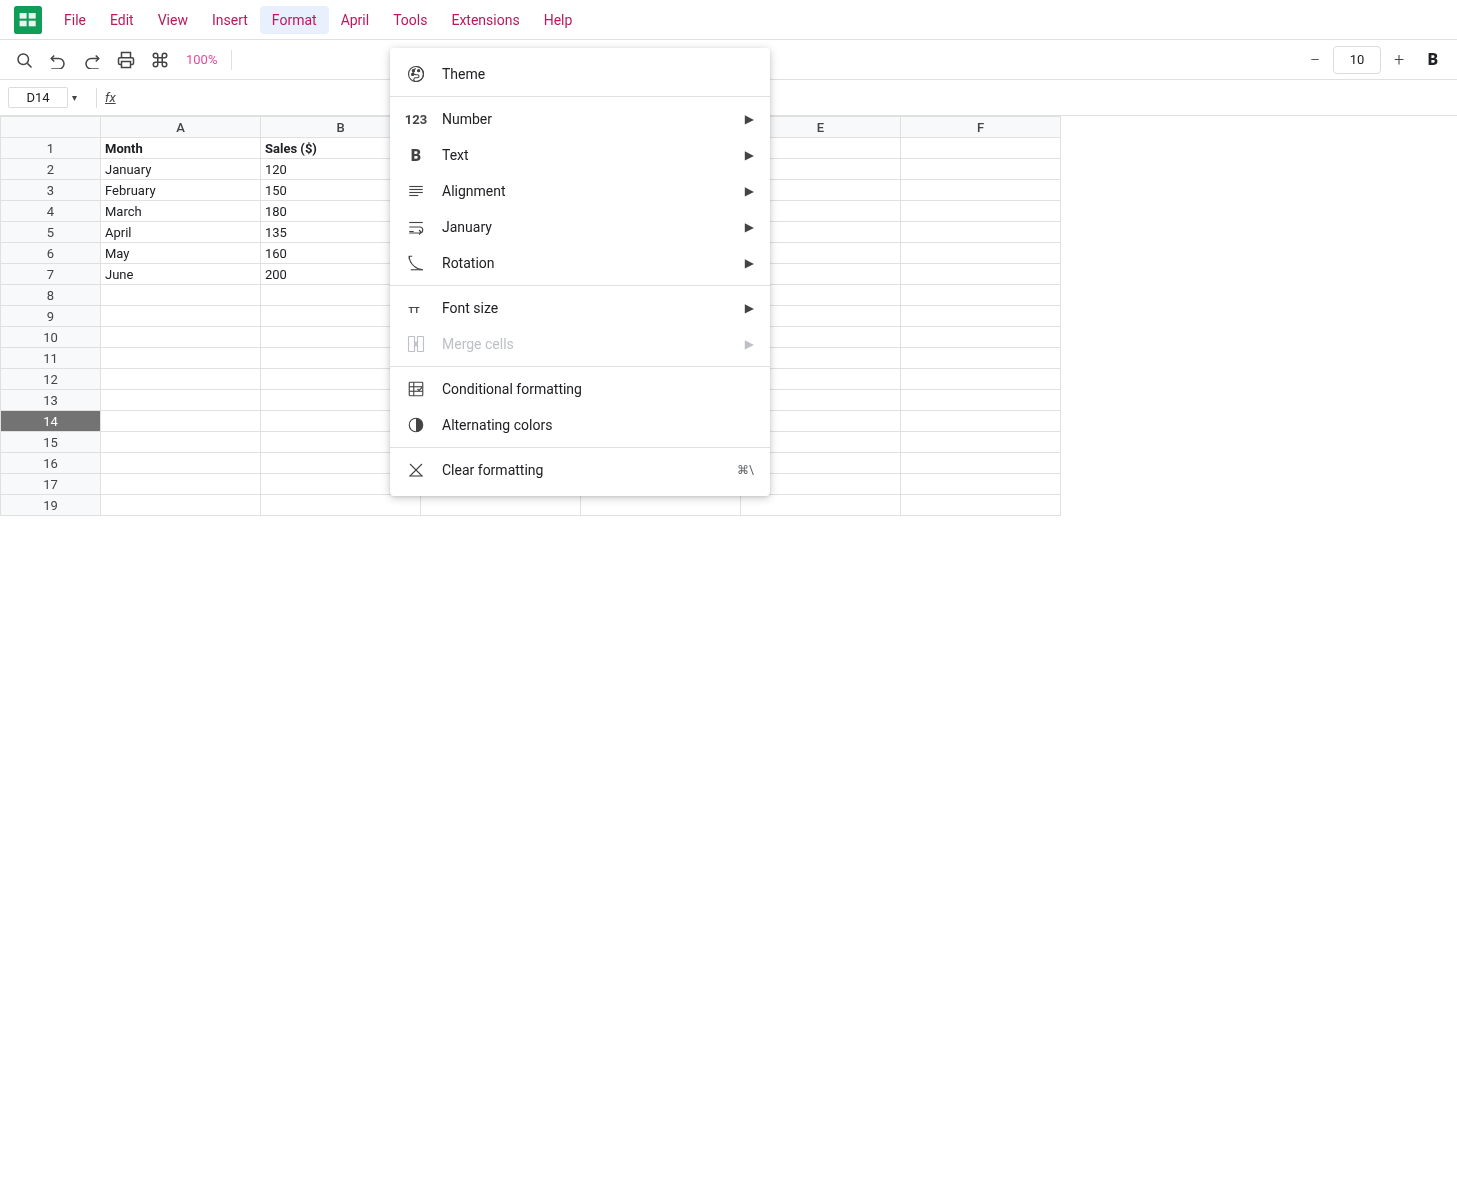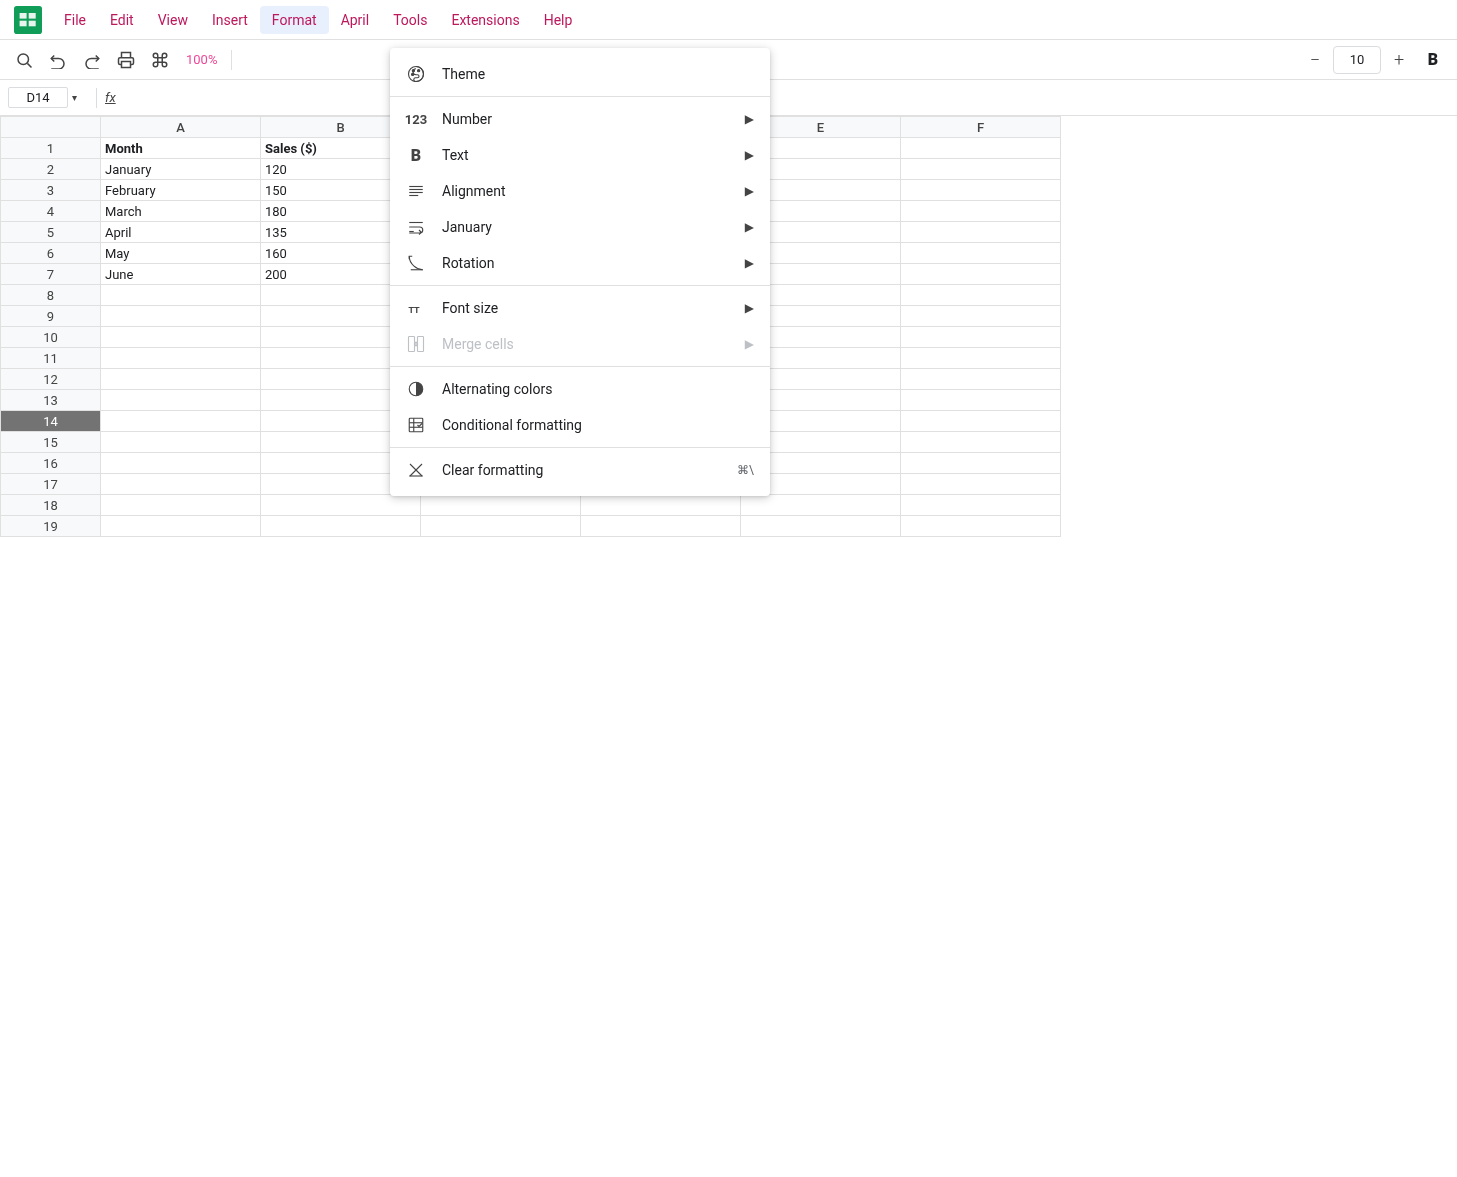--- a/index.html
+++ b/index.html
@@ -634,16 +634,6 @@
 
     <div class="dropdown-item">
       <span class="item-icon">
-        <svg width="18" height="18" viewBox="0 0 24 24">
-          <circle cx="12" cy="12" r="9" fill="none" stroke="#444" stroke-width="1.5"></circle>
-          <path d="M12 3 A9 9 0 0 1 12 21" fill="#444"></path>
-        </svg>
-      </span>
-      <span class="item-label">Alternating colors</span>
-    </div>
-
-    <div class="dropdown-item">
-      <span class="item-icon">
         <svg width="18" height="18" viewBox="0 0 24 24" fill="none" stroke="#444" stroke-width="1.5">
           <rect x="3" y="3" width="18" height="18" rx="1"></rect>
           <line x1="3" y1="9" x2="21" y2="9"></line>
@@ -655,6 +645,16 @@
       <span class="item-label">Conditional formatting</span>
     </div>
 
+    <div class="dropdown-item">
+      <span class="item-icon">
+        <svg width="18" height="18" viewBox="0 0 24 24">
+          <circle cx="12" cy="12" r="9" fill="none" stroke="#444" stroke-width="1.5"></circle>
+          <path d="M12 3 A9 9 0 0 1 12 21" fill="#444"></path>
+        </svg>
+      </span>
+      <span class="item-label">Alternating colors</span>
+    </div>
+
     <div class="menu-section-divider"></div>
 
     <div class="dropdown-item">

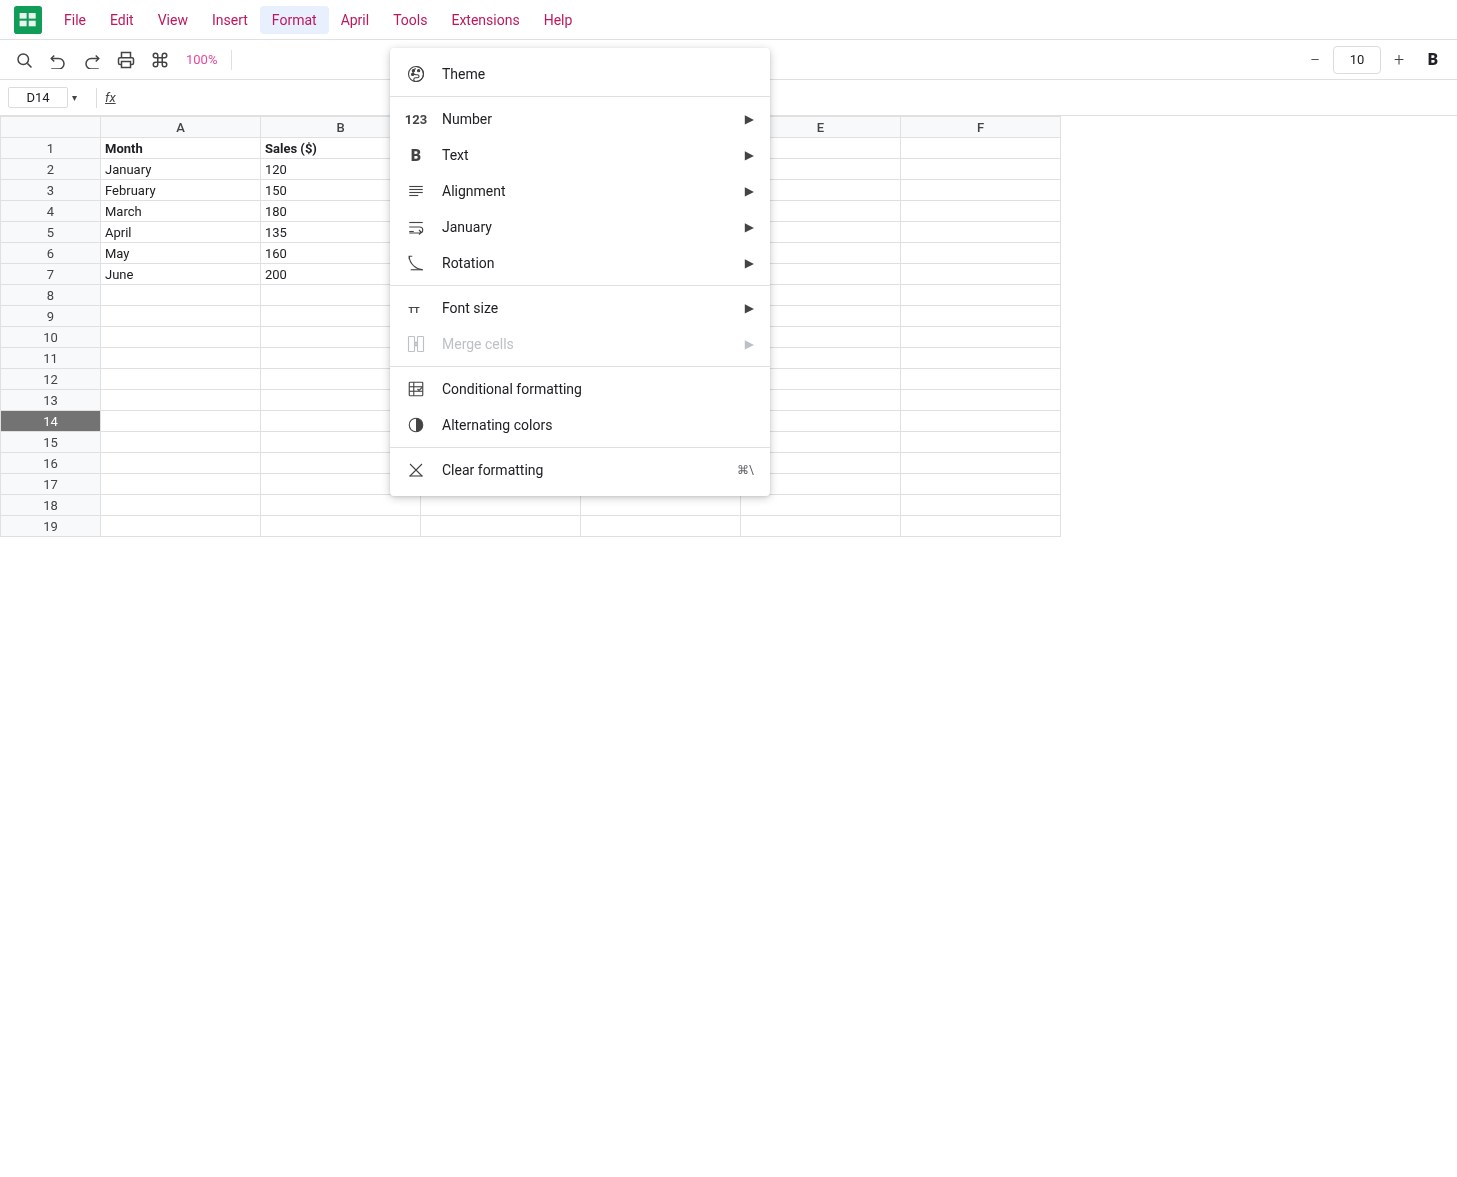--- a/index.html
+++ b/index.html
@@ -514,15 +514,6 @@
             <td></td>
           </tr>
           <tr>
-            <th class="row-header">18</th>
-            <td></td>
-            <td></td>
-            <td></td>
-            <td></td>
-            <td></td>
-            <td></td>
-          </tr>
-          <tr>
             <th class="row-header">19</th>
             <td></td>
             <td></td>

